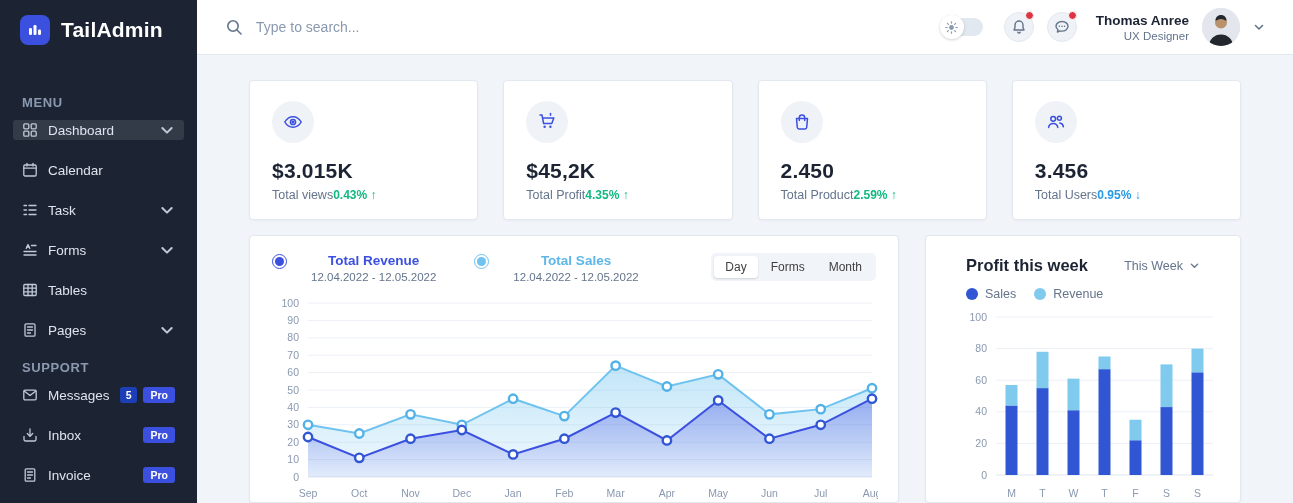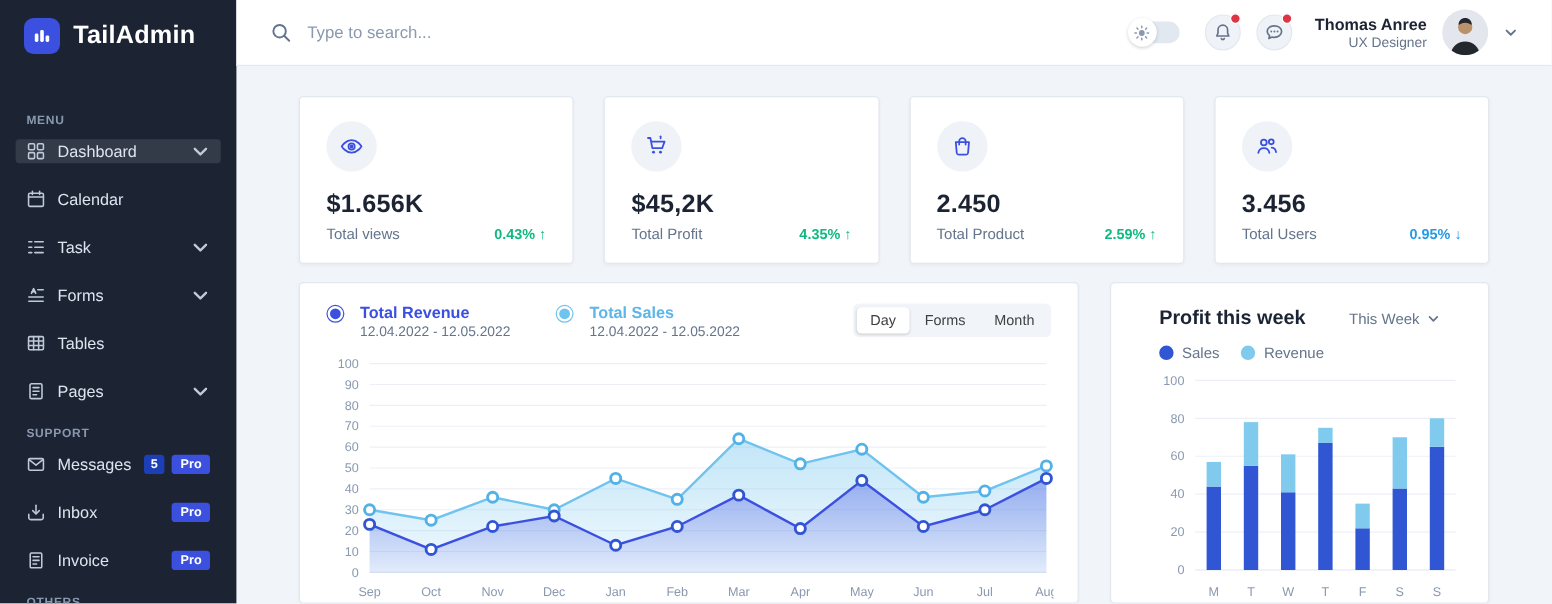--- a/index.html
+++ b/index.html
@@ -13,7 +13,7 @@
   .logo-mark { width:30px; height:30px; border-radius:8px; background:#3C50E0; display:flex; align-items:center; justify-content:center; flex-shrink:0; }
   .brand-text { color:#fff; font-size:21px; font-weight:bold; letter-spacing:.2px; }
   .menu { padding:0 13px; margin-top:36px; }
-  .group-label { color:#8A99AF; font-size:10px; font-weight:bold; letter-spacing:.6px; margin:0 9px 10px; }
+  .group-label { color:#8A99AF; font-size:13px; font-weight:bold; letter-spacing:.6px; margin:0 9px 10px; }
   .group { margin-bottom:20px; }
   .nav-item { display:flex; align-items:center; gap:10px; padding:2px 9px; margin-bottom:20px; border-radius:3px; font-size:13.5px; color:#DEE4EE; cursor:pointer; }
   .nav-item.active { background:#333A48; }

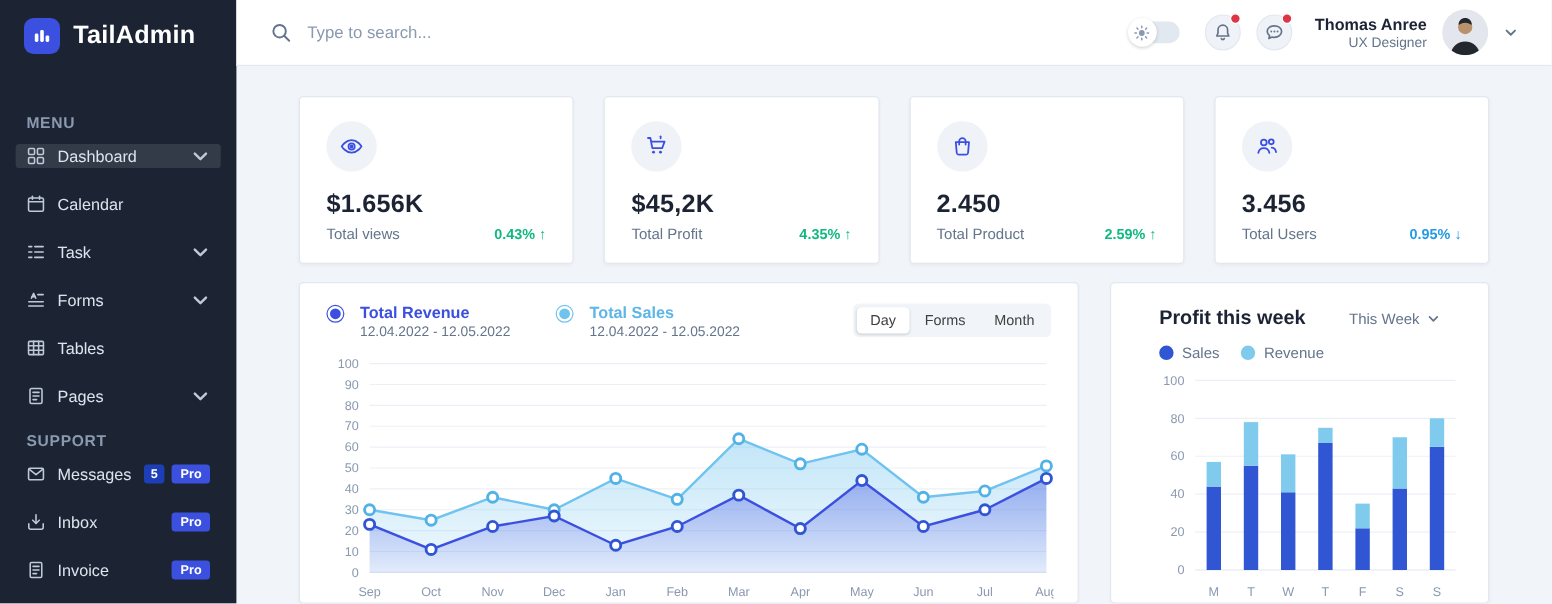--- a/index.html
+++ b/index.html
@@ -333,7 +333,7 @@
                 <circle cx="10" cy="10" r=".8" fill="#3C50E0"></circle>
               </svg>
             </div>
-            <div class="stat-value">$1.656K</div>
+            <div class="stat-value">$3.015K</div>
             <div class="stat-bottom">
               <span class="stat-label">Total views</span>
               <span class="stat-delta up">0.43% ↑</span>

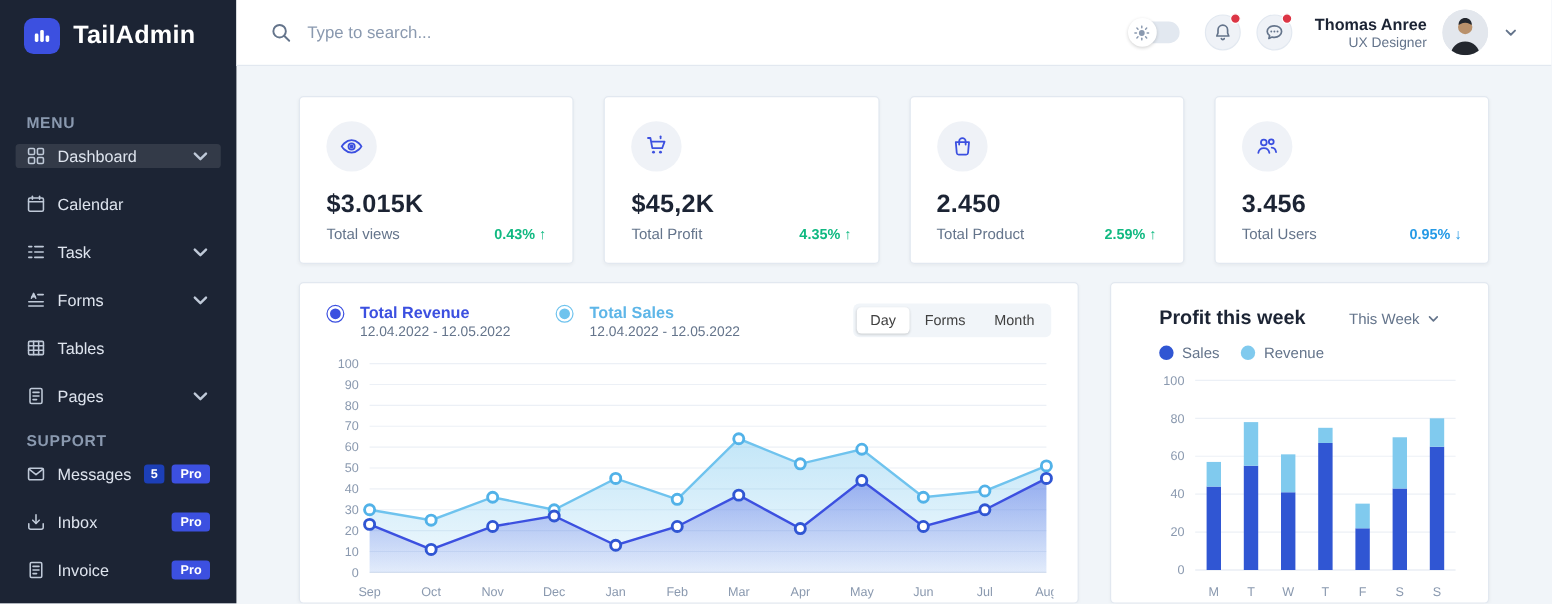--- a/index.html
+++ b/index.html
@@ -49,7 +49,7 @@
   .stat-card { flex:1; background:#fff; border:1px solid #E2E8F0; border-radius:4px; padding:20px 22px 17px; box-shadow:0 1px 3px rgba(0,0,0,.04); }
   .stat-icon { width:42px; height:42px; border-radius:50%; background:#EFF2F7; display:flex; align-items:center; justify-content:center; color:#3C50E0; }
   .stat-value { font-size:21px; font-weight:bold; margin-top:16px; letter-spacing:.2px; }
-  .stat-bottom { display:flex; justify-content:space-between; align-items:center; margin-top:5px; }
+  .stat-bottom { display:flex; align-items:center; margin-top:5px; }
   .stat-label { font-size:12.5px; color:#64748B; }
   .stat-delta { font-size:12px; font-weight:bold; }
   .stat-delta.up { color:#10B981; }

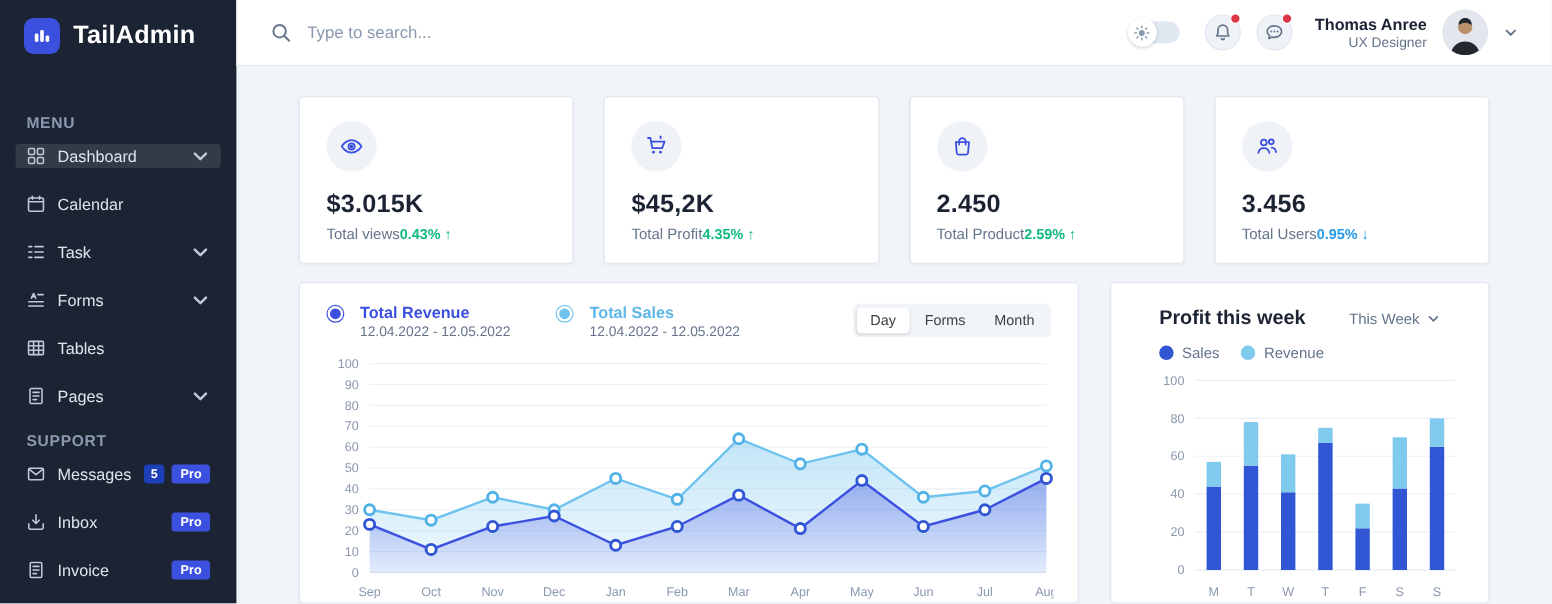--- a/index.html
+++ b/index.html
@@ -61,7 +61,7 @@
   .revenue-card { width:650px; flex-shrink:0; padding:17px 22px; }
   .rev-head { display:flex; justify-content:space-between; align-items:flex-start; }
   .rev-legends { display:flex; gap:38px; }
-  .legend-series { display:flex; gap:13px; cursor:pointer; }
+  .legend-series { display:flex; gap:24px; cursor:pointer;text-align:center; }
   .bullet { width:15px; height:15px; border-radius:50%; border:1px solid; display:flex; align-items:center; justify-content:center; margin-top:1px; flex-shrink:0; }
   .bullet i { width:9px; height:9px; border-radius:50%; display:block; }
   .series-name { font-size:13.5px; font-weight:bold; }

